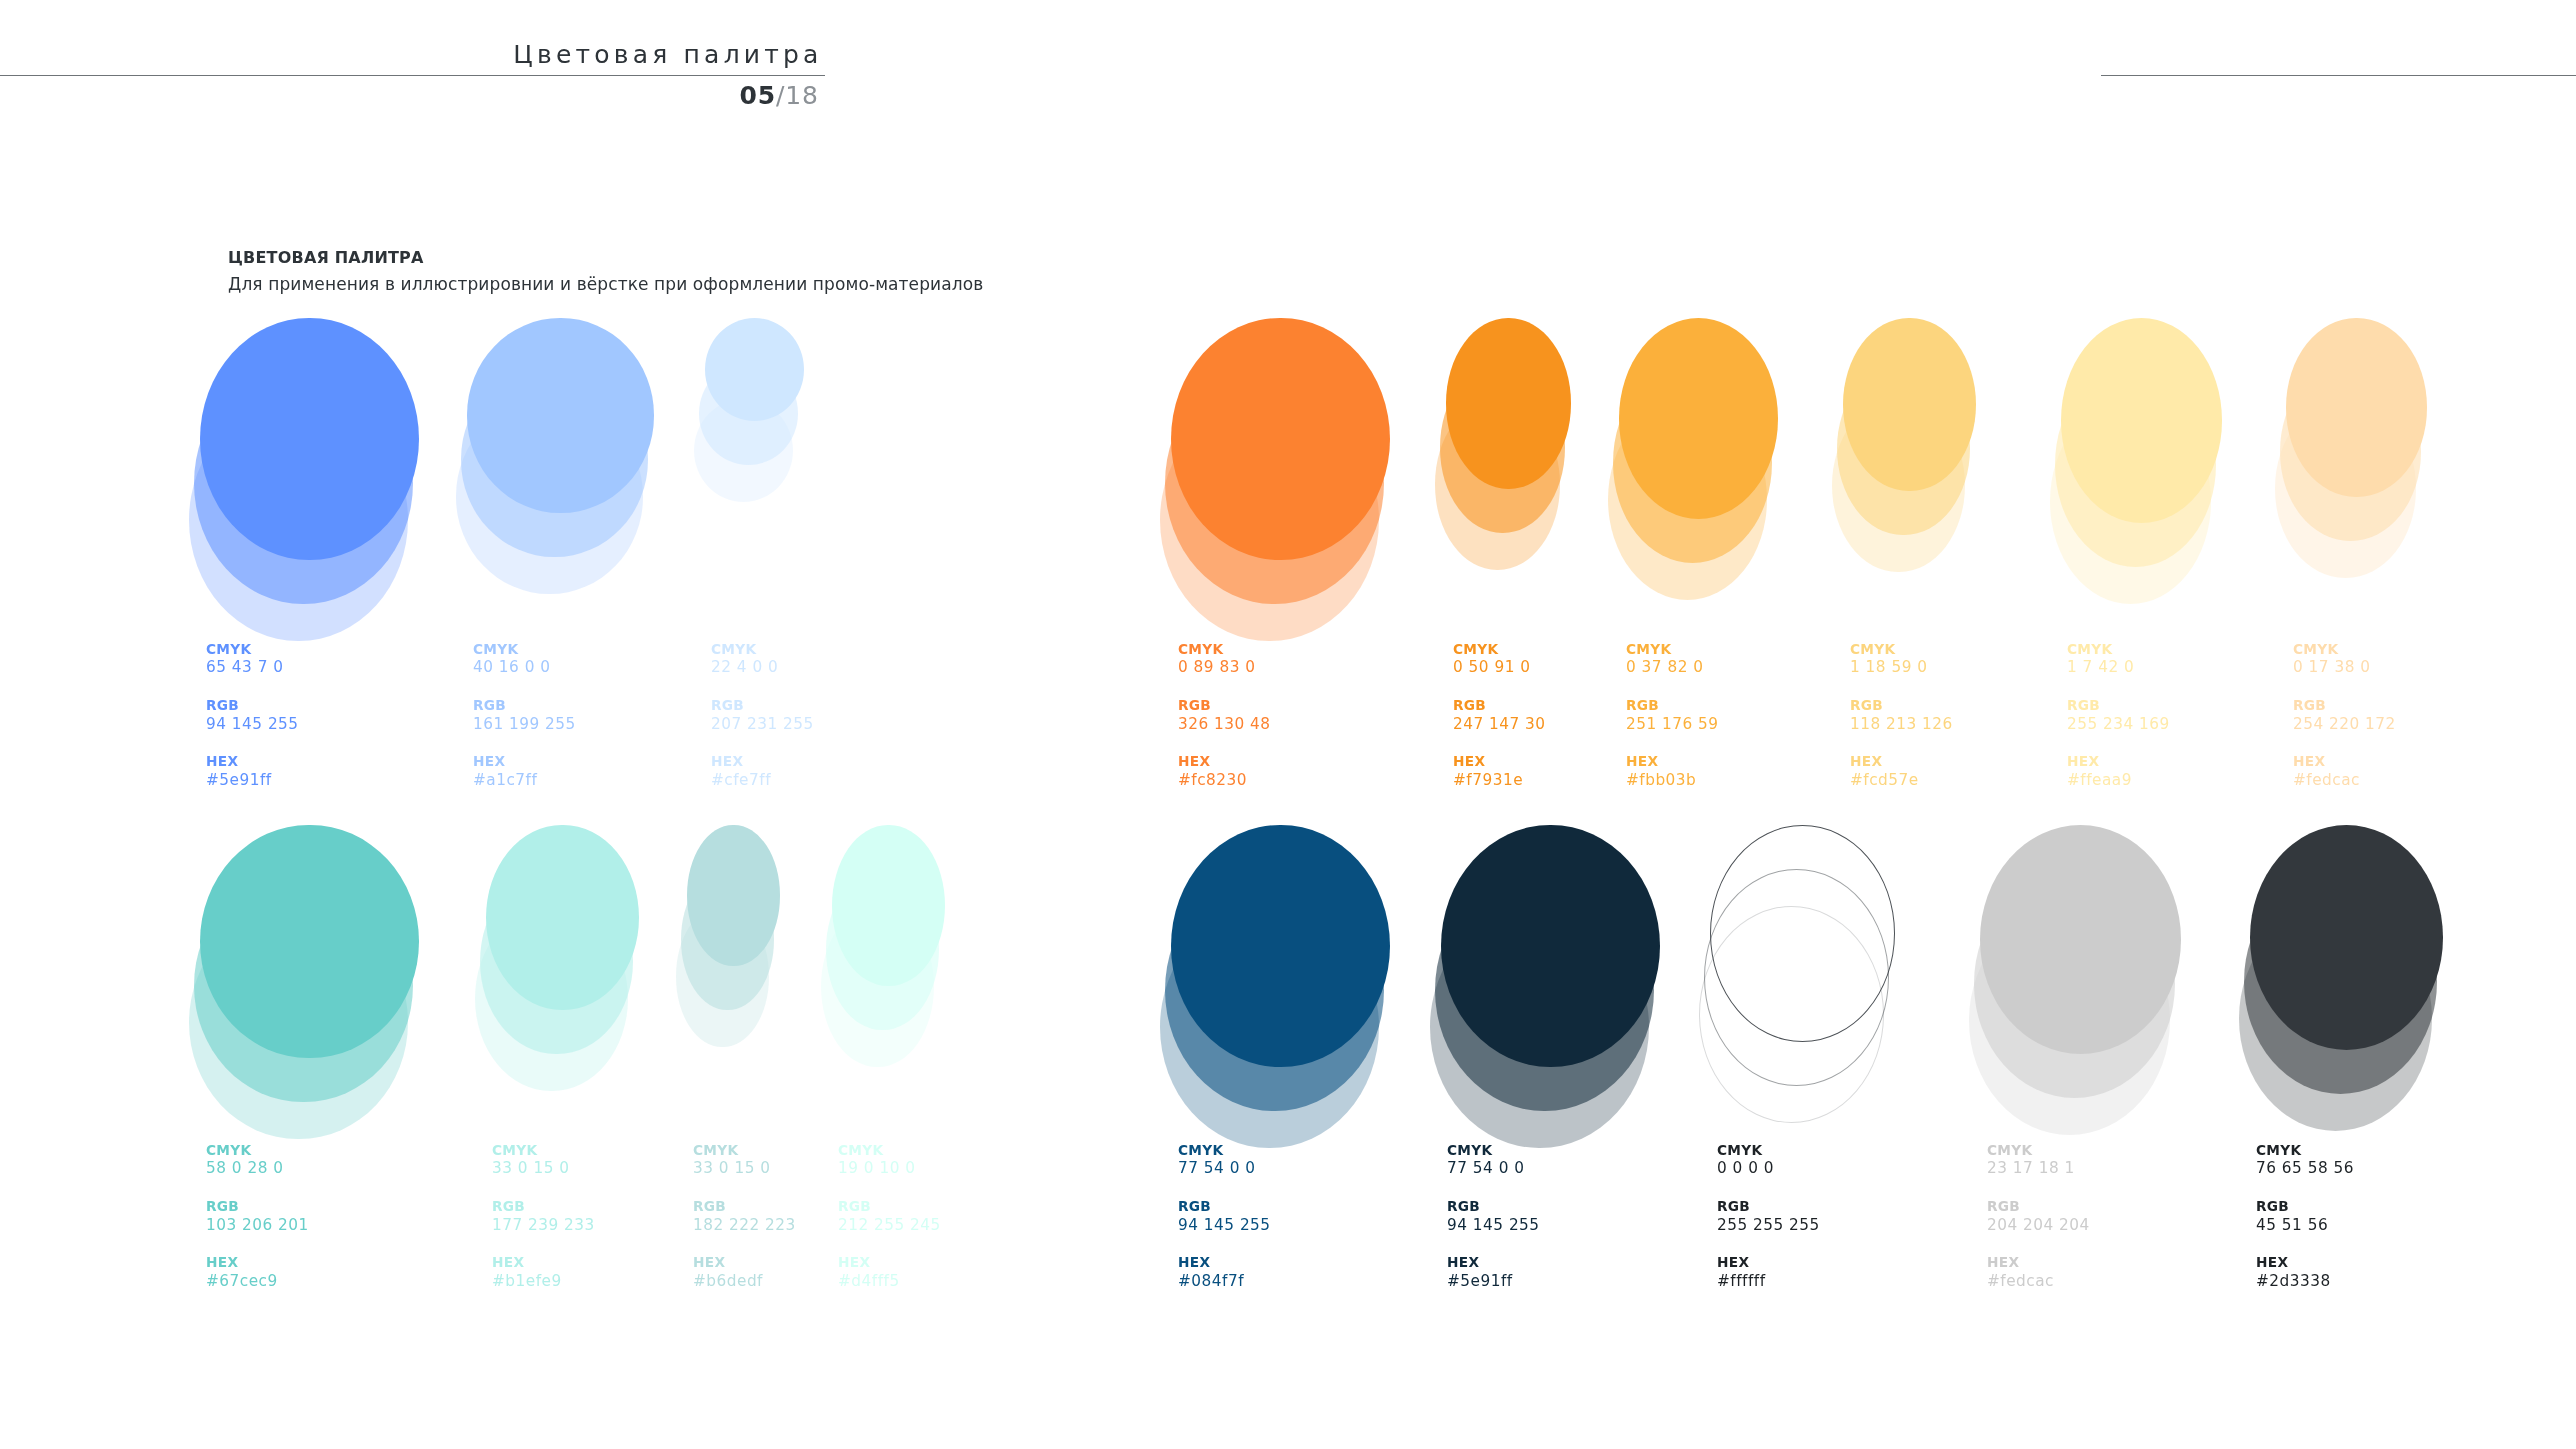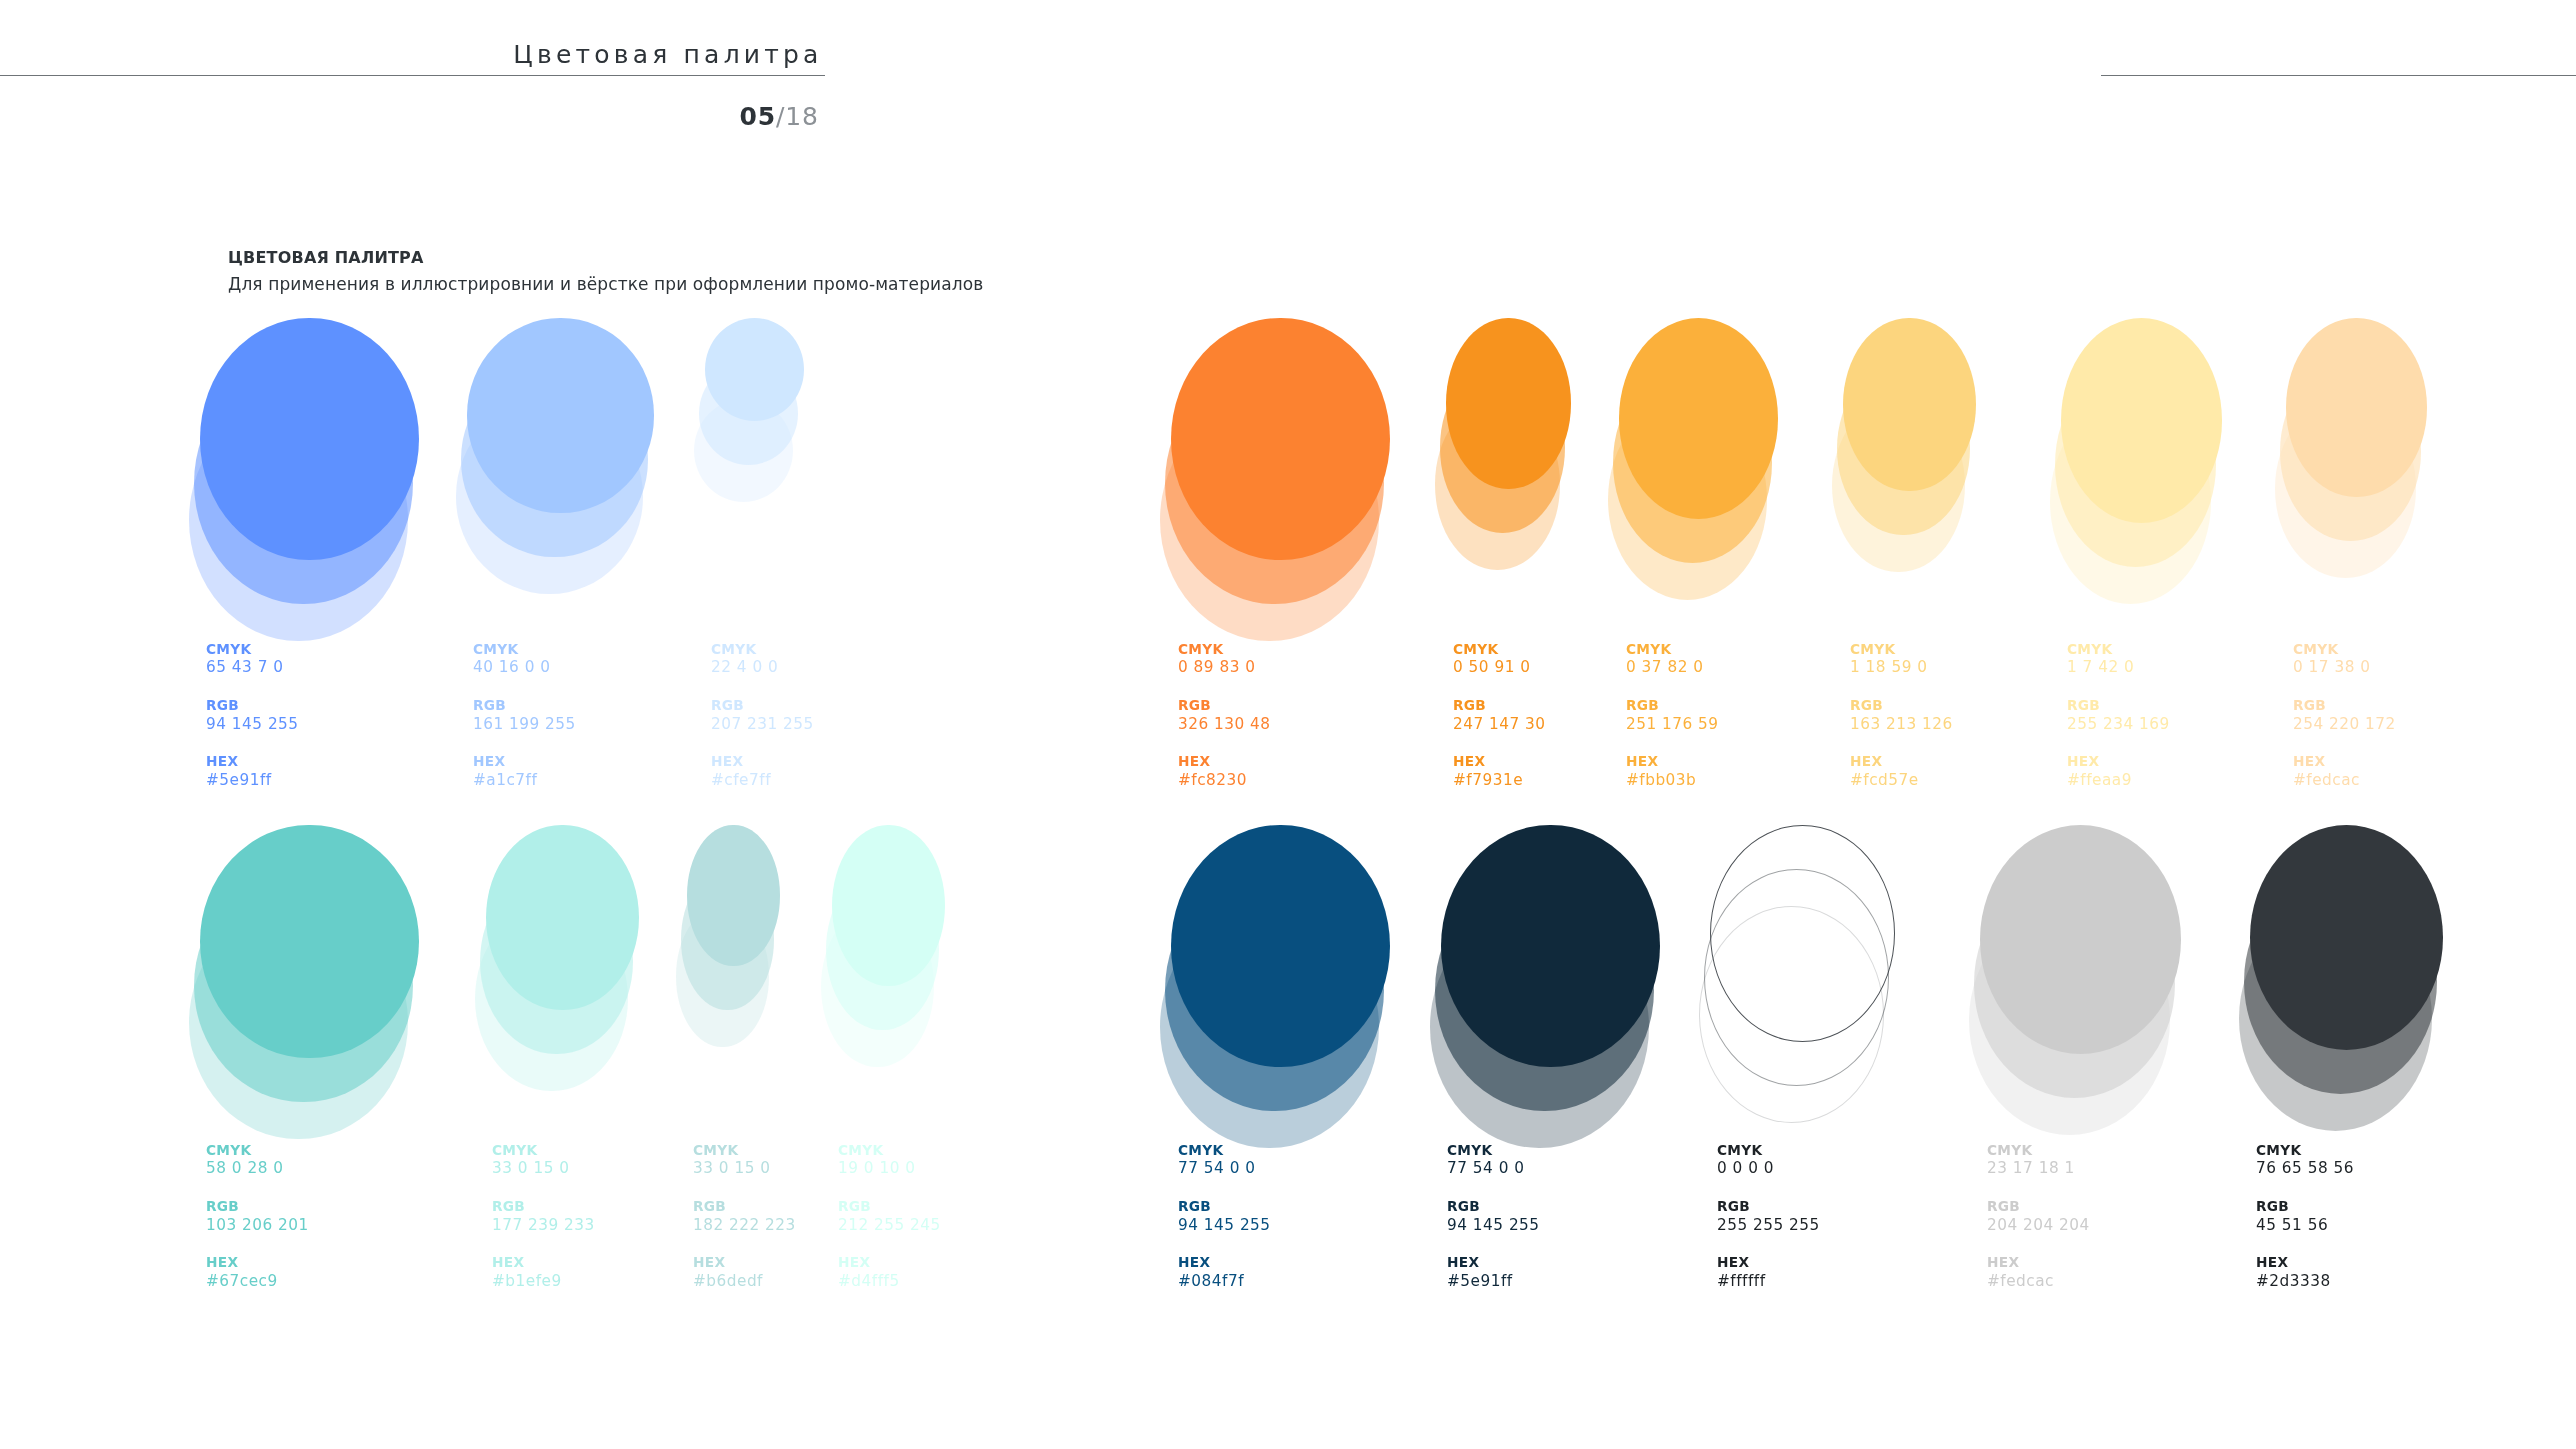--- a/index.html
+++ b/index.html
@@ -29,7 +29,6 @@
     text-align: right; padding-right: 6.4px;
     font-size: 25px; letter-spacing: 0.8px; color: #2d3338;
     font-family: "DejaVu Sans", sans-serif;
-    margin-top: 21px;
   }
   .hdr-pages .cur { font-weight: 700; }
   .hdr-pages .sep { color: #8c9196; font-weight: 400; }

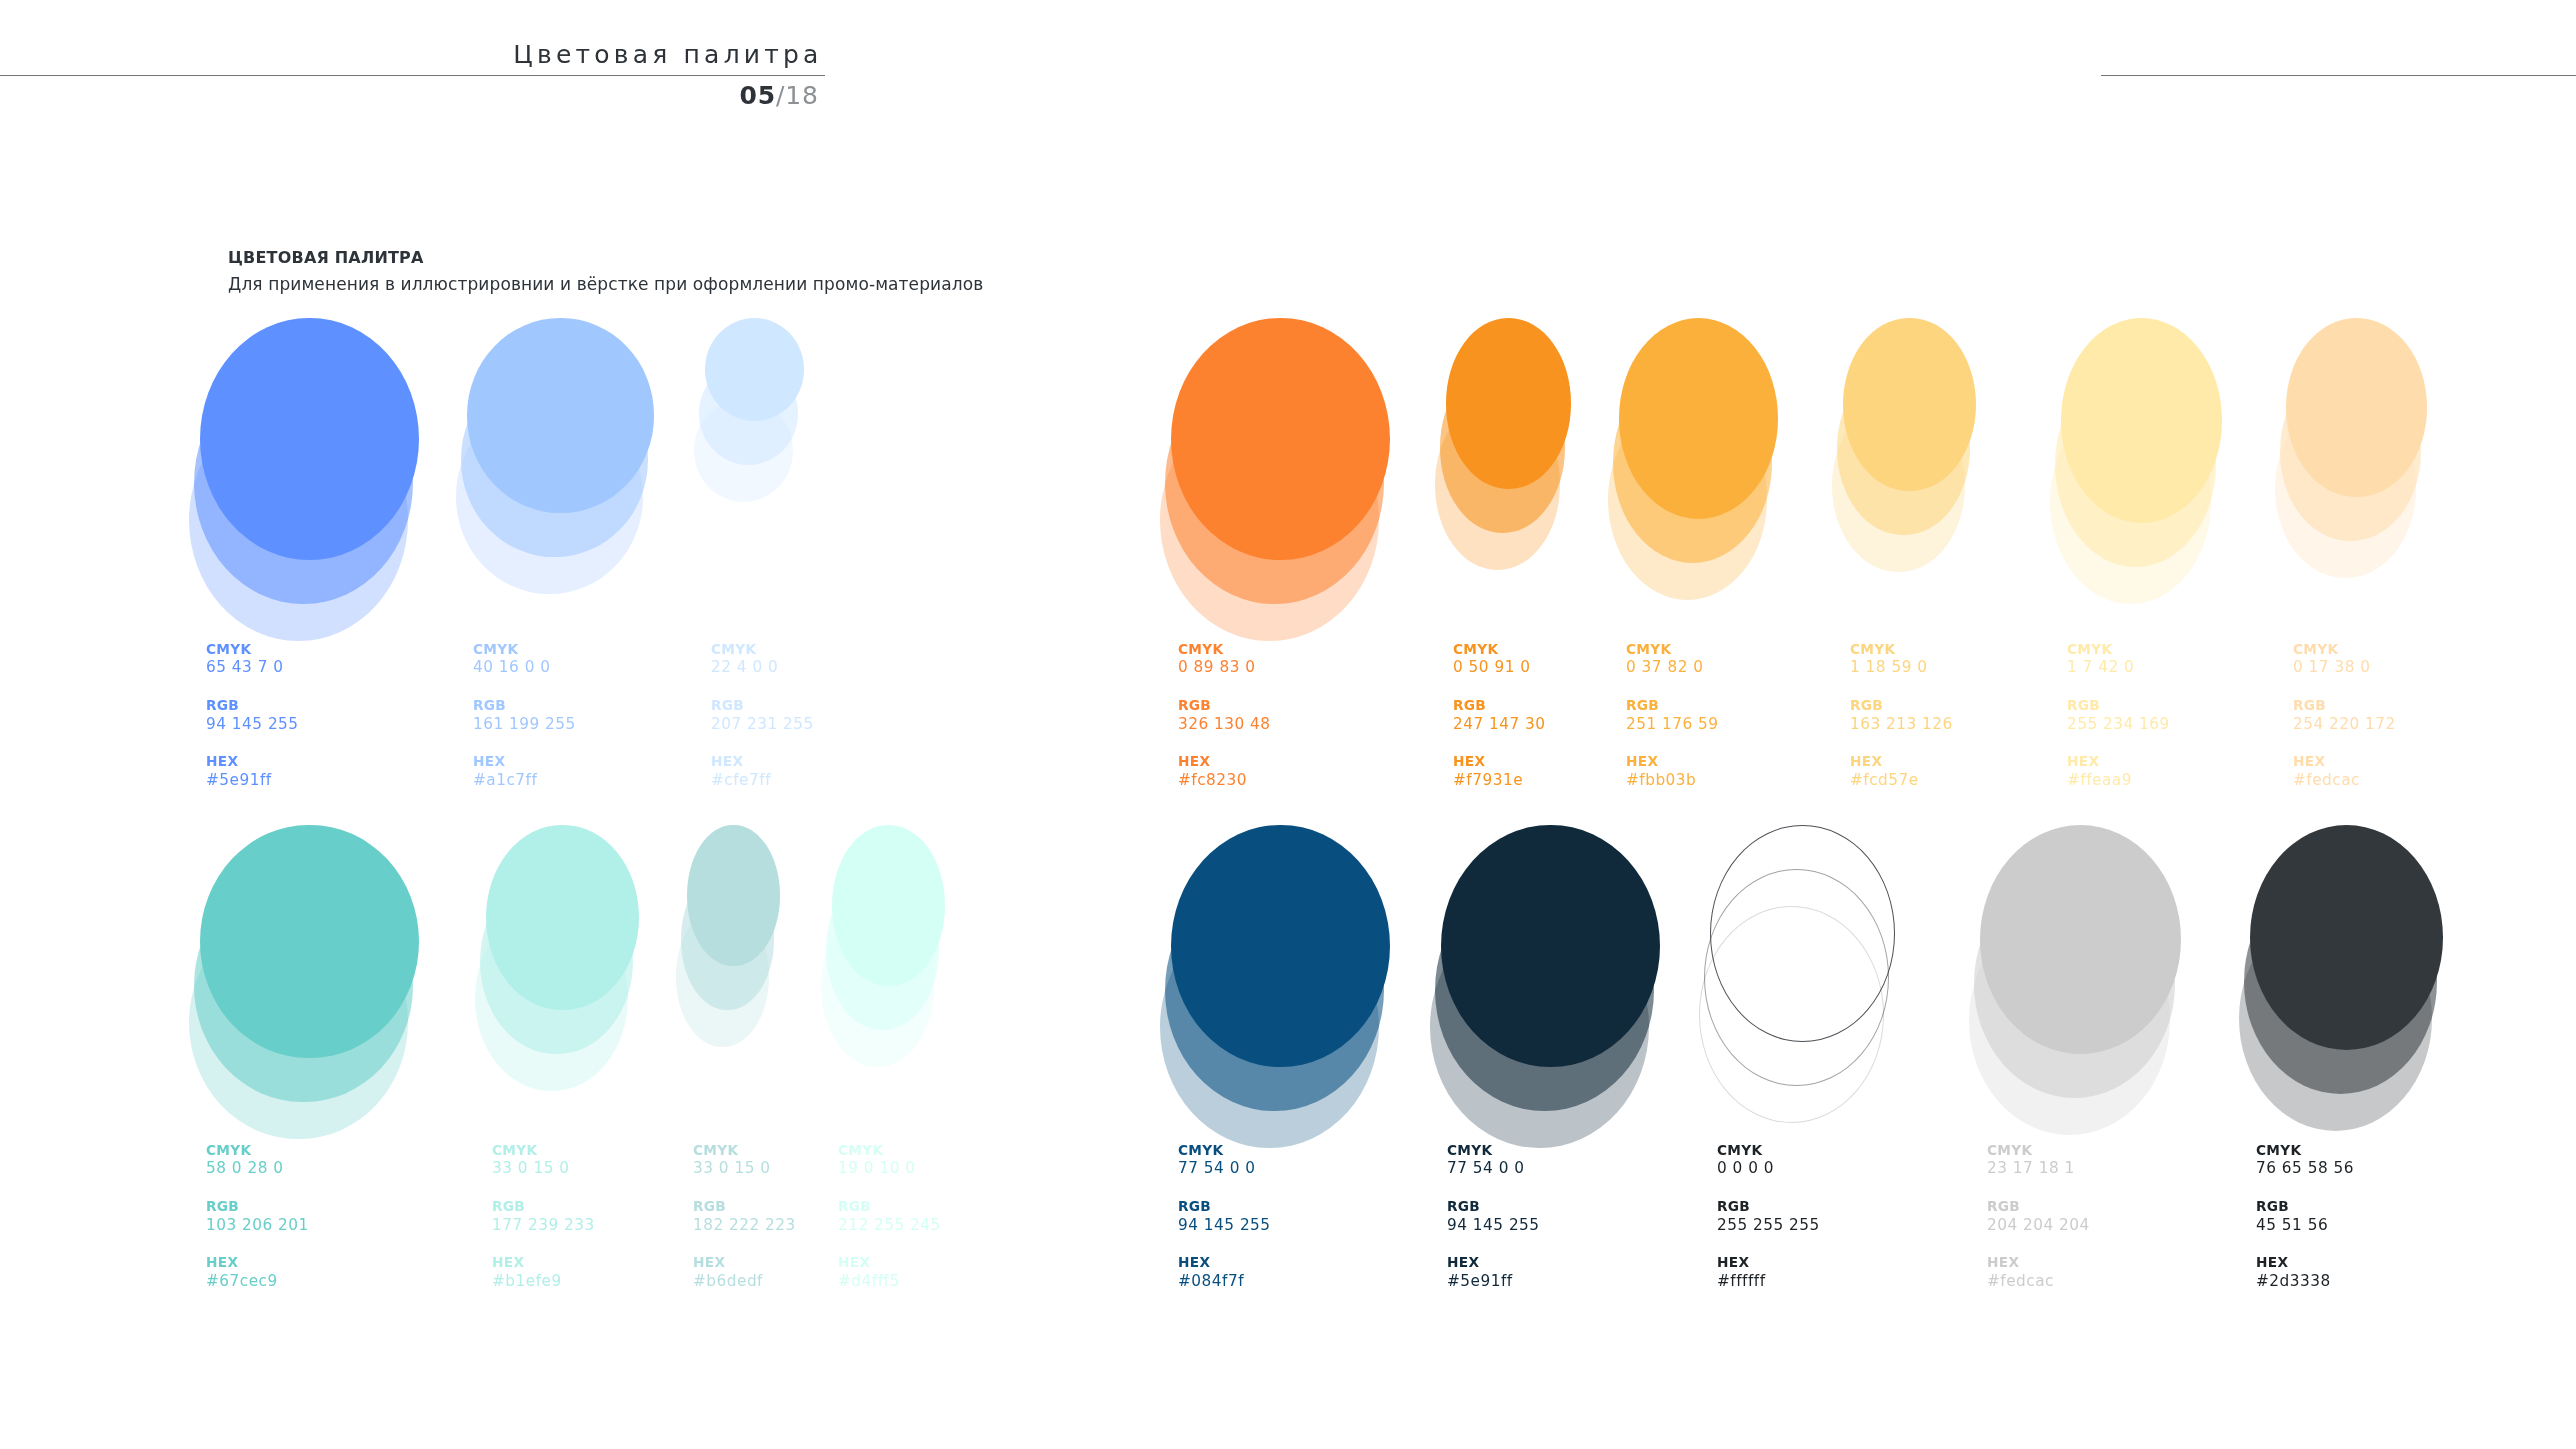--- a/index.html
+++ b/index.html
@@ -349,7 +349,7 @@
       </div>
       <div class="lbl-block">
         <div class="lbl-key">RGB</div>
-        <div class="lbl-val">163 213 126</div>
+        <div class="lbl-val">118 213 126</div>
       </div>
       <div class="lbl-block">
         <div class="lbl-key">HEX</div>

